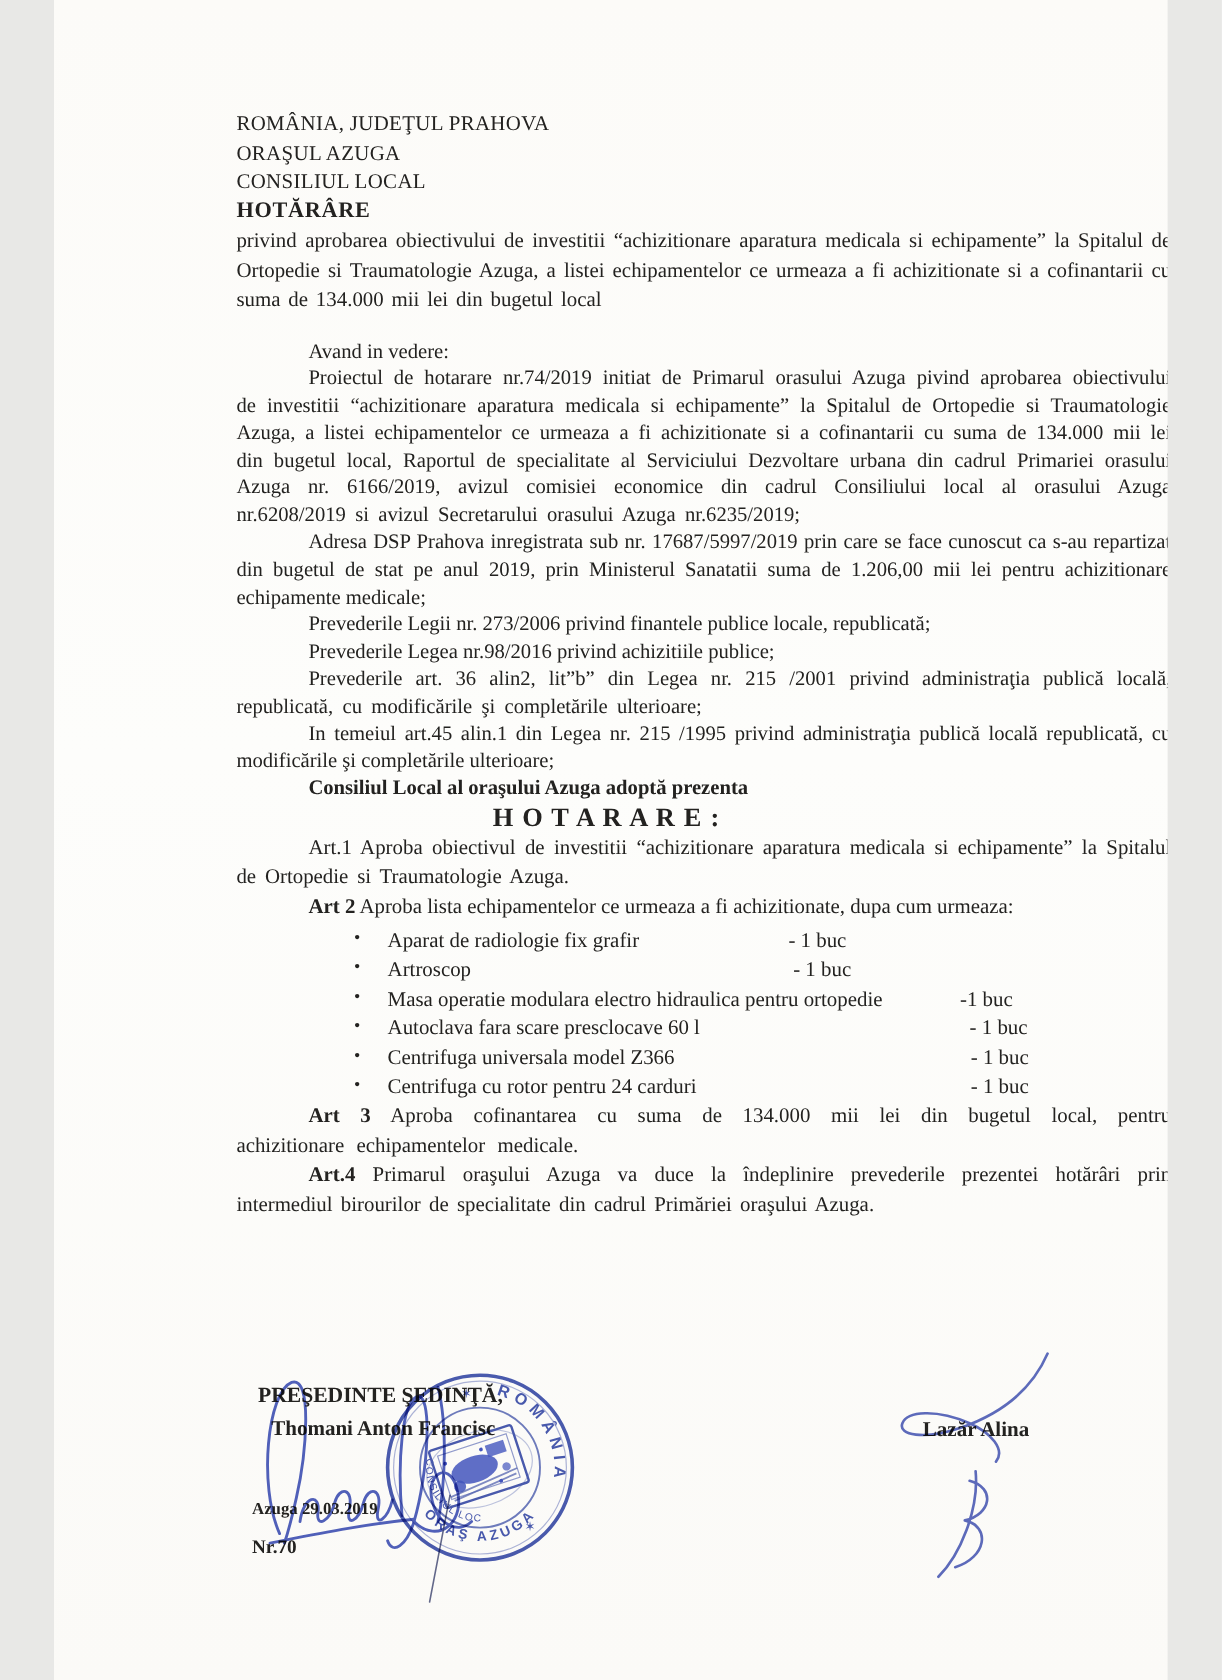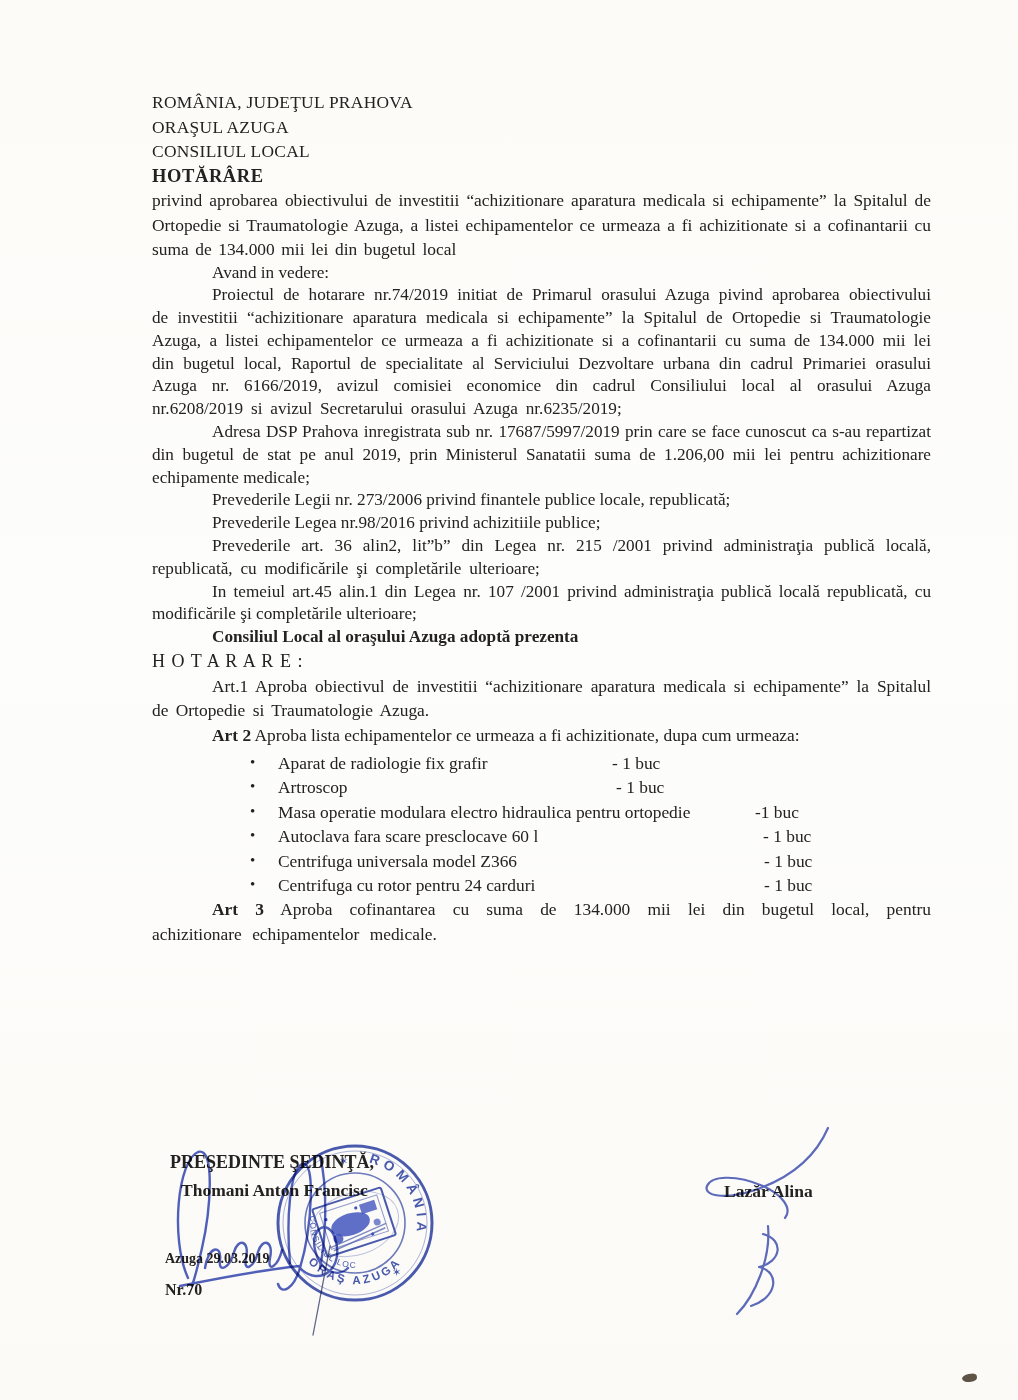--- a/index.html
+++ b/index.html
@@ -4,7 +4,7 @@
 <style>
   html,body{margin:0;padding:0;background:#e8e8e6;}
   .page{
-    position:relative;width:1018px;height:1400px;margin:0 auto;
+    position:relative;width:928px;height:1400px;margin:0 auto;
     background:linear-gradient(180deg,#fcfbf8 0%,#fdfdfb 45%,#fbfaf7 100%);
     font-family:"Liberation Serif", serif;
     color:#232220;overflow:hidden;

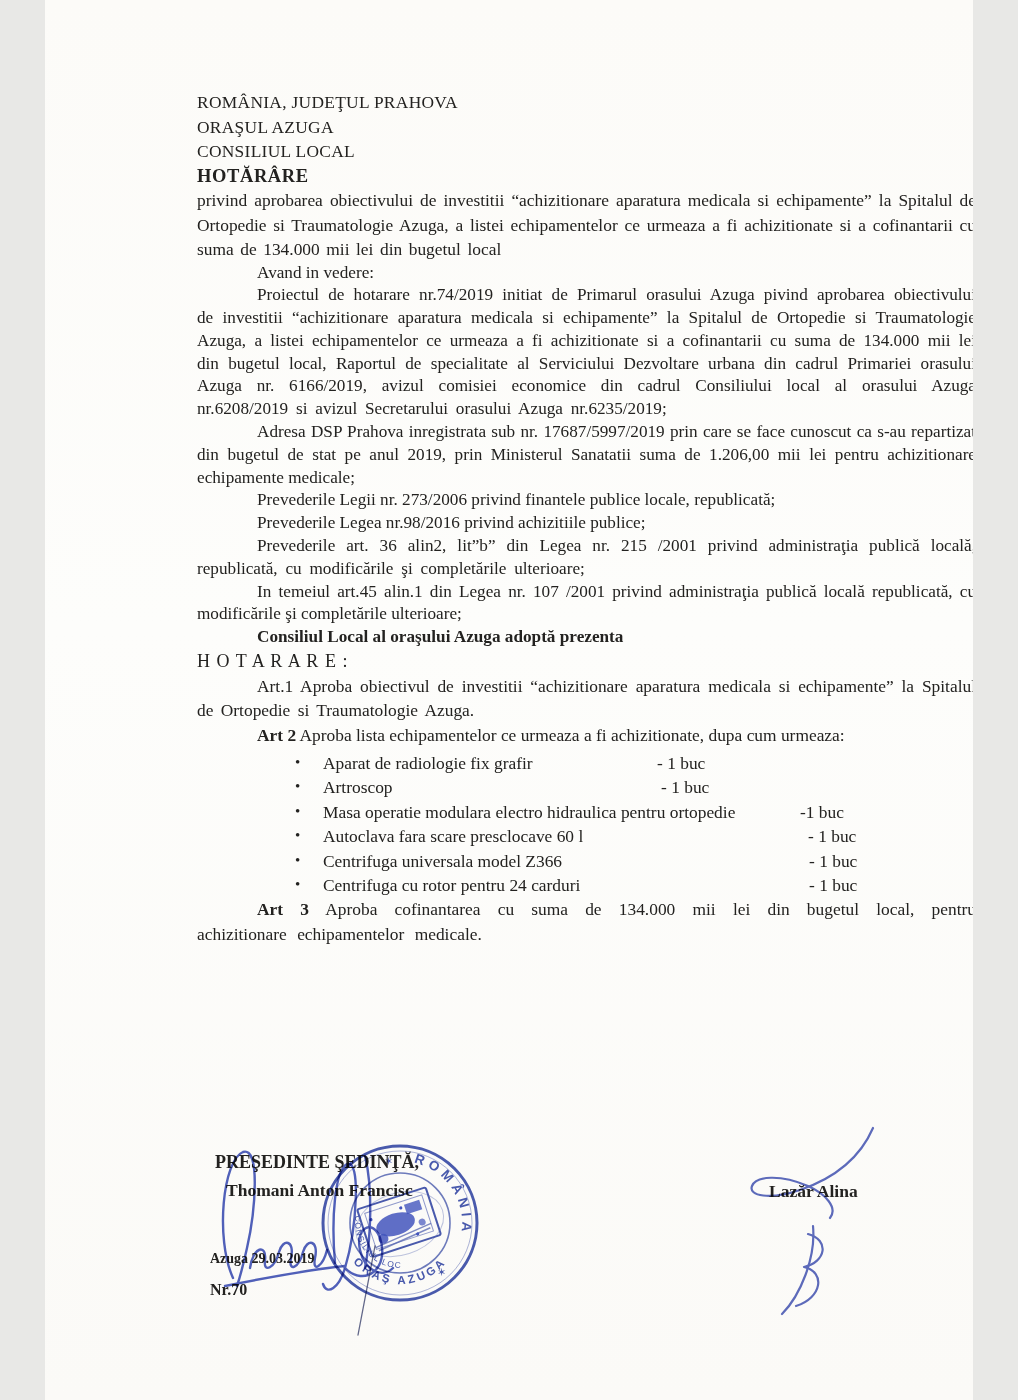--- a/index.html
+++ b/index.html
@@ -14,7 +14,7 @@
   .hdr-line{letter-spacing:.3px;}
   .doc-title{font-weight:bold;font-size:18.5px;text-align:left;padding-right:98px;letter-spacing:.6px;}
   .subject{text-align:justify;word-spacing:2.2px;}
-  .preamble{line-height:22.8px;font-size:17.2px;}
+  .preamble{margin-top:20px;line-height:22.8px;font-size:17.2px;}
   .preamble p{text-indent:60px;text-align:justify;}
   .preamble p.intro{text-align:left;}
   .p-wide{word-spacing:3.5px;}

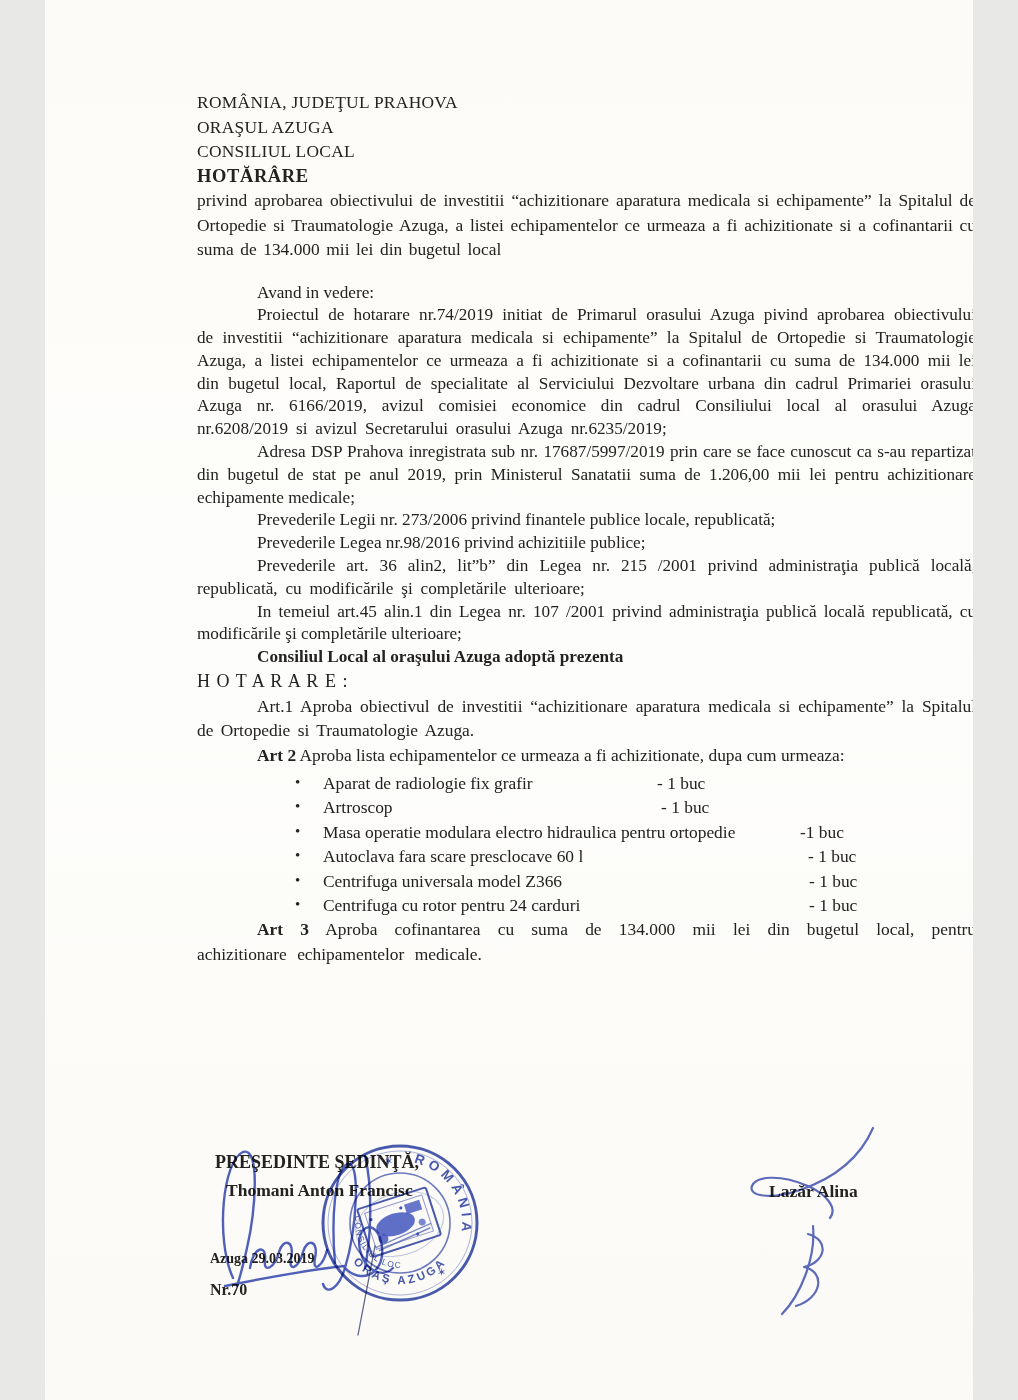--- a/index.html
+++ b/index.html
@@ -66,7 +66,7 @@
       <p>Prevederile Legii nr. 273/2006 privind finantele publice locale, republicată;</p>
       <p>Prevederile Legea nr.98/2016 privind achizitiile publice;</p>
       <p class="p-wide">Prevederile art. 36 alin2, lit”b” din Legea nr. 215 /2001 privind administraţia publică locală, republicată, cu modificările şi completările ulterioare;</p>
-      <p>In temeiul art.45 alin.1 din Legea nr. 107 /2001 privind administraţia publică locală republicată, cu modificările şi completările ulterioare;</p>
+      <p>In temeiul art.45 alin.1 din Legea nr. 215 /1995 privind administraţia publică locală republicată, cu modificările şi completările ulterioare;</p>
       <p class="adoption">Consiliul Local al oraşului Azuga adoptă prezenta</p>
     </div>
 

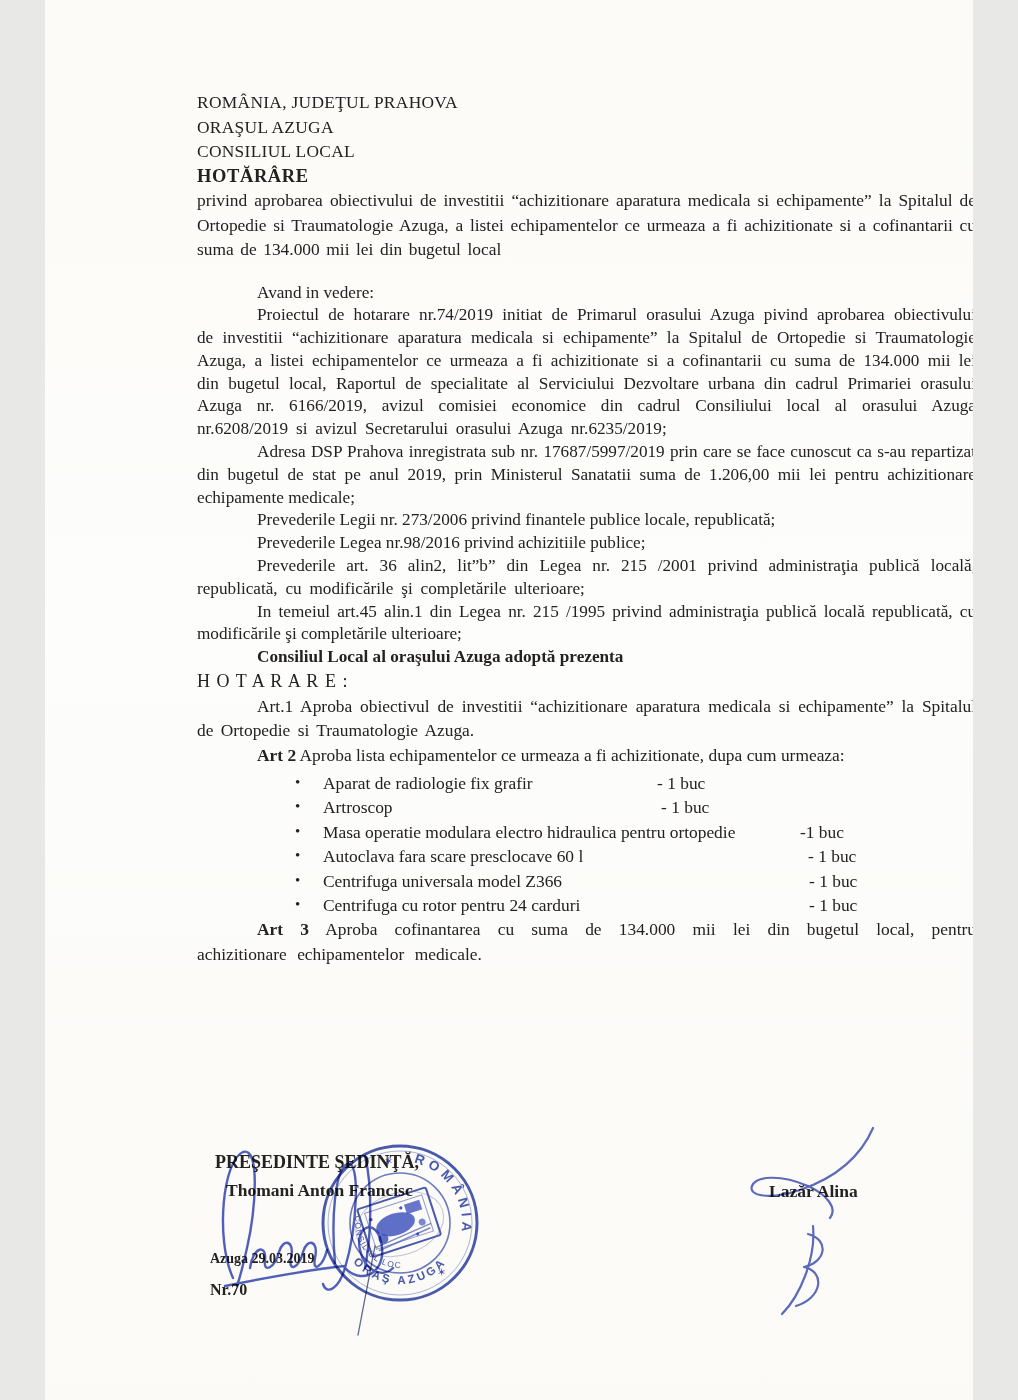--- a/index.html
+++ b/index.html
@@ -19,7 +19,7 @@
   .preamble p.intro{text-align:left;}
   .p-wide{word-spacing:3.5px;}
   .adoption{font-weight:bold;text-indent:44px;margin-top:4px;}
-  .decision-title{font-weight:normal;font-size:18px;text-align:left;padding-right:162px;letter-spacing:1px;margin-top:17px;margin-bottom:28px;}
+  .decision-title{font-weight:bold;font-size:22px;text-align:center;padding-right:162px;letter-spacing:1px;margin-top:17px;margin-bottom:28px;}
   .article{text-align:justify;text-indent:60px;}
   .art-label{font-weight:bold;}
   .art1 .art-label{font-weight:normal;}

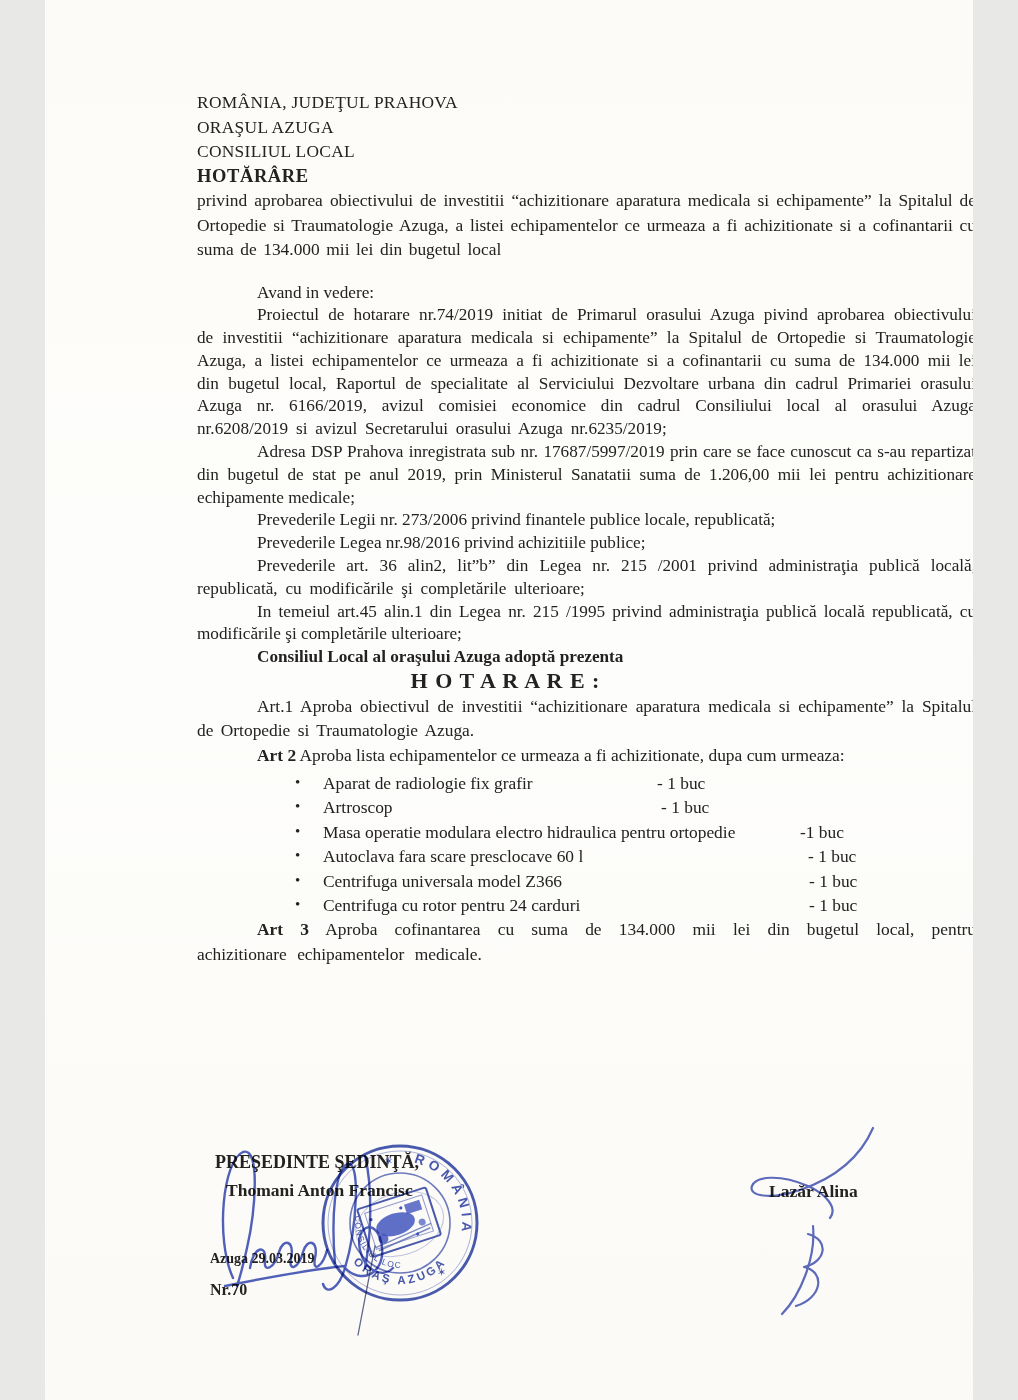--- a/index.html
+++ b/index.html
@@ -111,6 +111,7 @@
 
     <p class="article art3"><span class="art-label">Art 3</span> <span>Aproba cofinantarea cu suma de 134.000 mii lei din bugetul local, pentru achizitionare echipamentelor medicale.</span></p>
 
+    <p class="article art4"><span class="art-label">Art.4</span> <span>Primarul oraşului Azuga va duce la îndeplinire prevederile prezentei hotărâri prin intermediul birourilor de specialitate din cadrul Primăriei oraşului Azuga.</span></p>
   </div>
 
   <p class="abs sig-president-title">PREŞEDINTE ŞEDINŢĂ,</p>

